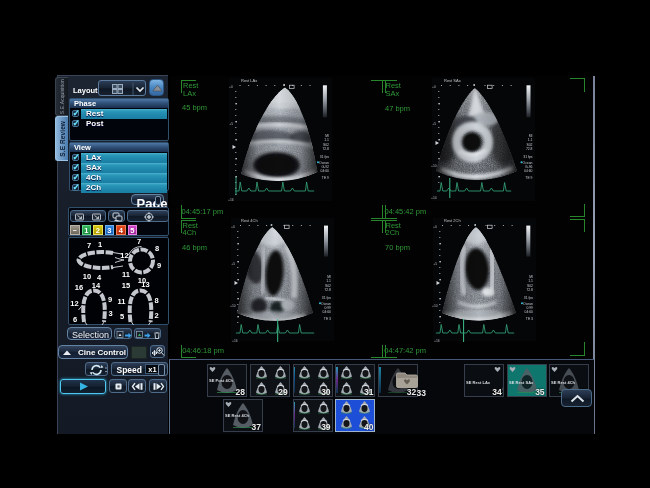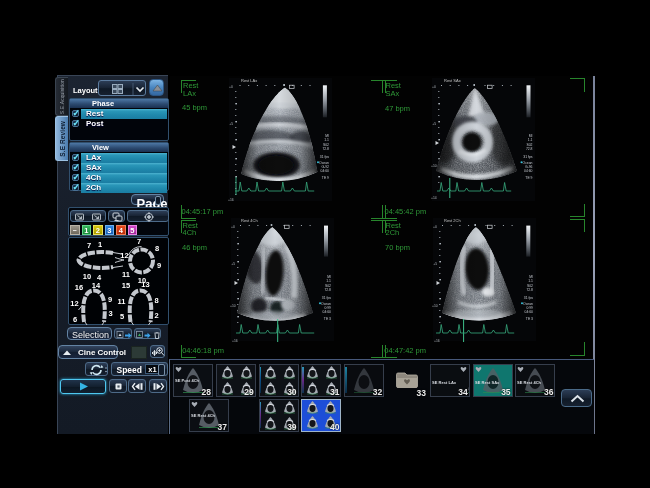--- a/index.html
+++ b/index.html
@@ -23,7 +23,7 @@
   #panel .secbox{position:absolute;left:11px;width:100px;background:#01040a;
         border:1px solid #31506e;border-radius:2px;box-sizing:border-box;}
   .sechead{height:9px;background:linear-gradient(180deg,#4d77a4 0%,#2c4a70 55%,#1a3050 100%);
-        color:#fff;font-size:7.5px;font-weight:bold;padding-left:22px;line-height:9.5px;}
+        color:#fff;font-size:7.5px;font-weight:bold;padding-left:4px;line-height:9.5px;}
   .crow{position:relative;height:9px;margin-top:1px;}
   .crow .cb{position:absolute;left:2px;top:1px;width:7px;height:7px;border-radius:2px;
         background:linear-gradient(180deg,#1c344e,#0a1624);border:1px solid #4a7094;box-sizing:border-box;}

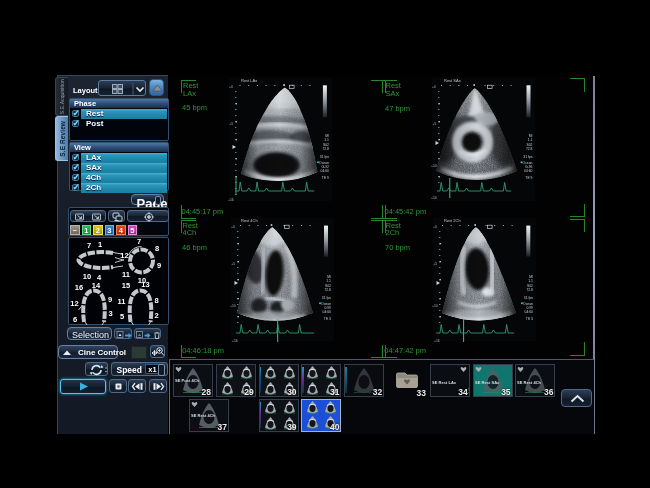--- a/index.html
+++ b/index.html
@@ -232,7 +232,7 @@
     </svg>
   </div>
 
-  <div class="btn" style="left:0px;top:268.5px;width:60px;height:14px;border-radius:4px;">
+  <div class="btn" style="left:0px;top:268.5px;width:70px;height:14px;border-radius:4px;">
     <svg width="14" height="14" style="left:1px;top:0;">
         <path d="M3 9 L7 4.5 L11 9 Z" fill="#e8edf2"></path>
       </svg>

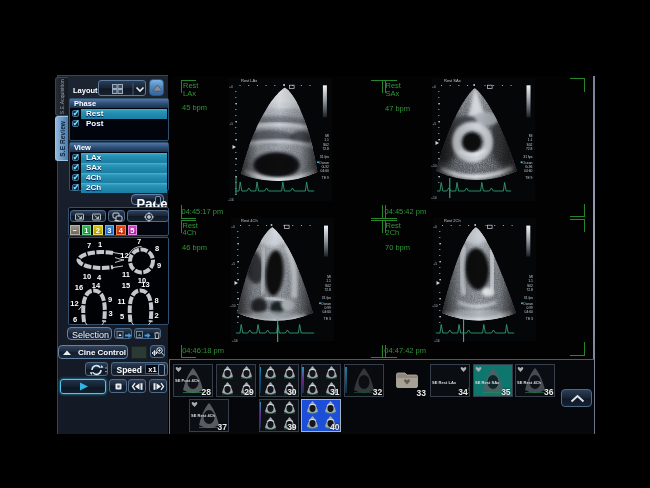--- a/index.html
+++ b/index.html
@@ -49,7 +49,7 @@
   #strip{position:absolute;left:169px;top:359px;width:425px;height:75px;
         background:#05070b;border-top:1.5px solid #47587a;border-left:1.5px solid #5a6b84;box-sizing:border-box;}
   .thumb{position:absolute;width:40px;height:33px;background:#0b0e13;
-        border:1px solid #363e4c;box-sizing:border-box;overflow:hidden;}
+        border:1px solid #363e4c;box-sizing:border-box;overflow:hidden;margin-left:34px;}
   .tnum{position:absolute;right:1px;bottom:-1px;color:#ececec;font-size:8.5px;font-weight:bold;
         text-shadow:0 0 2px #000;}
   .tlabel{position:absolute;left:1px;color:#d8dce2;font-size:4.5px;font-weight:bold;white-space:nowrap;transform:scale(0.9);transform-origin:left;}

